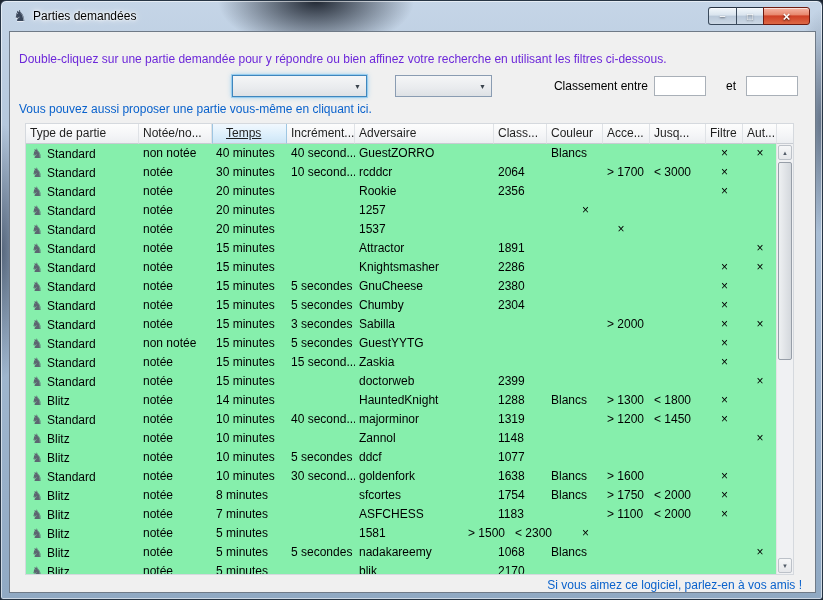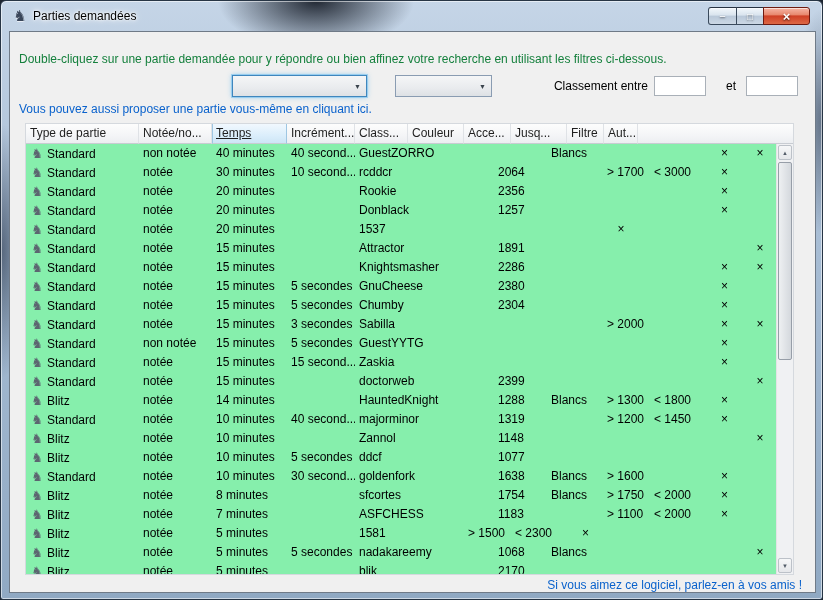--- a/index.html
+++ b/index.html
@@ -36,7 +36,7 @@
   
   .client{position:absolute;left:8px;top:30px;width:805px;height:560px;
     background:#f0f0f0;border:1px solid rgba(42,58,78,.65);box-sizing:content-box;}
-  .intro{position:absolute;left:9px;top:20px;font-size:12px;color:#15803d;}
+  .intro{position:absolute;left:9px;top:20px;font-size:12px;color:#6d28d9;}
   .lbl{position:absolute;font-size:12px;color:#000;}
   .type-label{left:8px;top:47px;width:209px;text-align:right;}
   .rating-label{left:520px;top:47px;width:118px;text-align:right;}

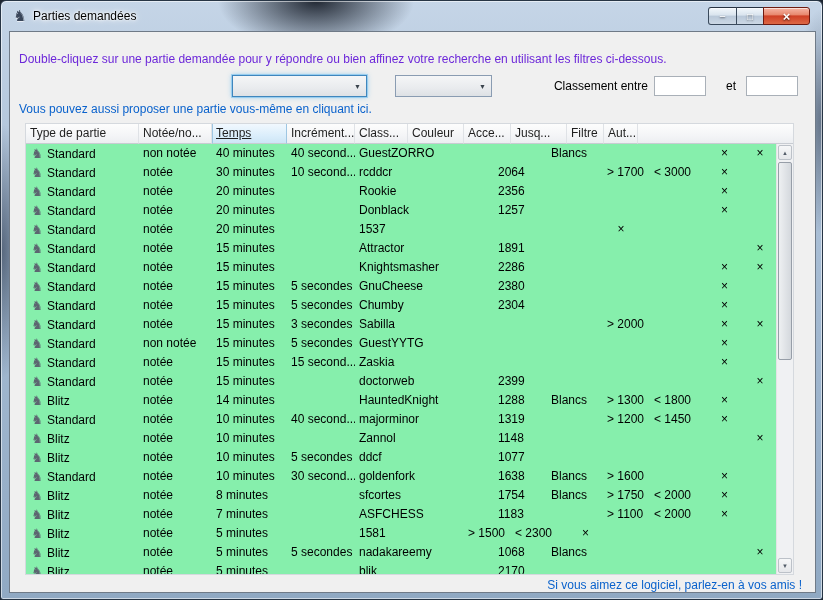--- a/index.html
+++ b/index.html
@@ -64,7 +64,7 @@
     background:linear-gradient(#fdfdfd,#f4f5f7 60%,#eceef1);
     border-right:1px solid #dfe2e6;border-bottom:1px solid #c8ccd2;}
   .th.sorted{background:linear-gradient(#f1f8fe,#dbeefb 60%,#cde5f6);
-    border-right-color:#9ec6e2;border-left:1px solid #9ec6e2;padding-left:3px;text-decoration:underline;}
+    border-right-color:#9ec6e2;border-left:1px solid #9ec6e2;padding-left:13px;text-decoration:underline;}
   .th.filler{flex:1;border-right:none;}
   .tbody{position:absolute;left:0;top:20px;width:752px;height:432px;overflow:hidden;}
   .tr{display:flex;height:19px;}

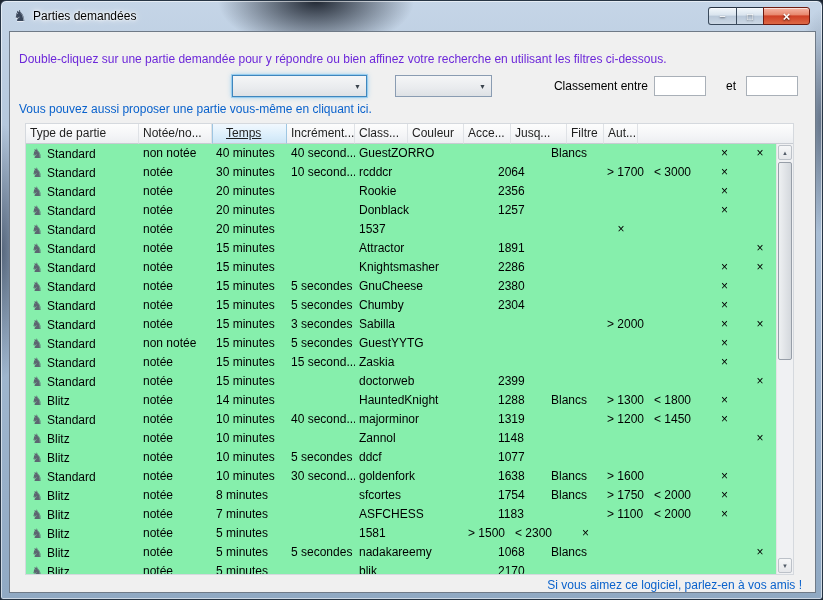--- a/index.html
+++ b/index.html
@@ -129,6 +129,7 @@
           <div class="th col1">Notée/no...</div>
           <div class="th col2 sorted">Temps</div>
           <div class="th col3">Incrément...</div>
+          <div class="th col4">Adversaire</div>
           <div class="th col5">Class...</div>
           <div class="th col6">Couleur</div>
           <div class="th col7">Acce...</div>

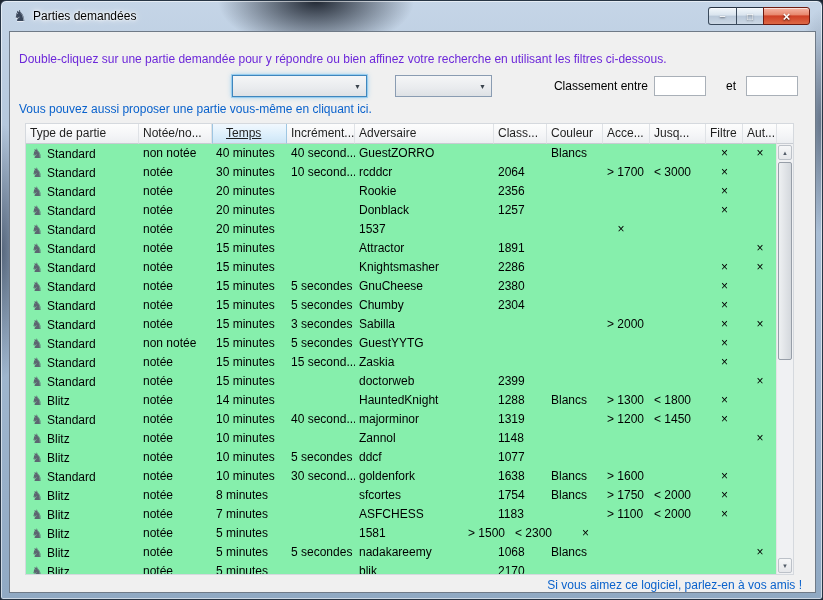--- a/index.html
+++ b/index.html
@@ -183,7 +183,6 @@
             <div class="td col1">notée</div>
             <div class="td col2">20 minutes</div>
             <div class="td col3"></div>
-            <div class="td col4">Donblack</div>
             <div class="td col5">1257</div>
             <div class="td col6"></div>
             <div class="td col7"></div>

